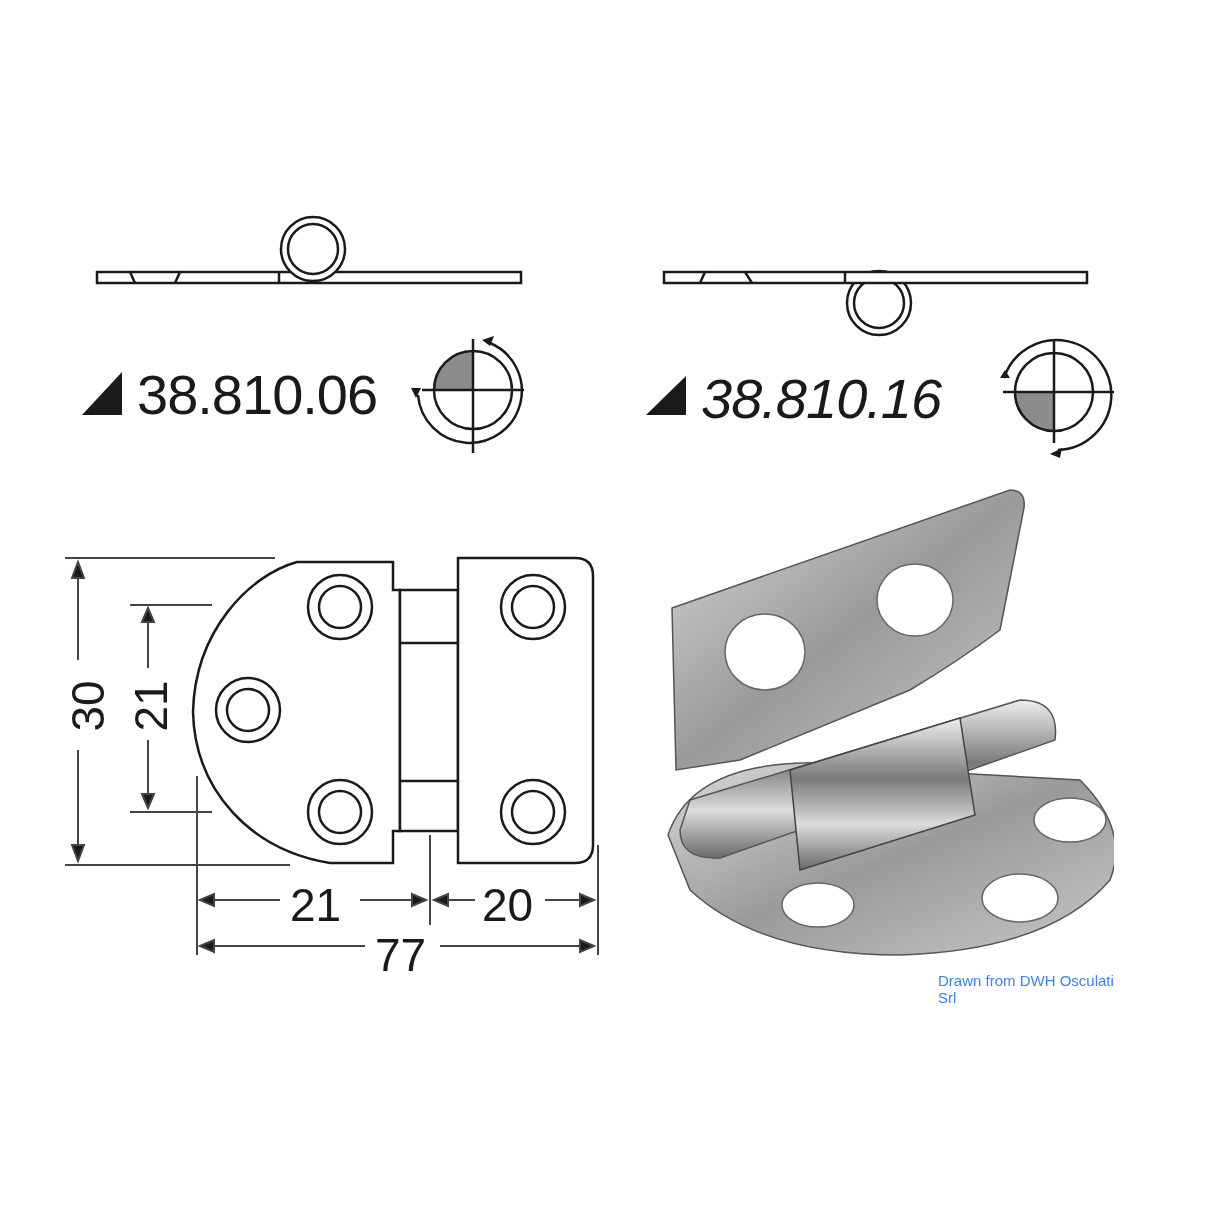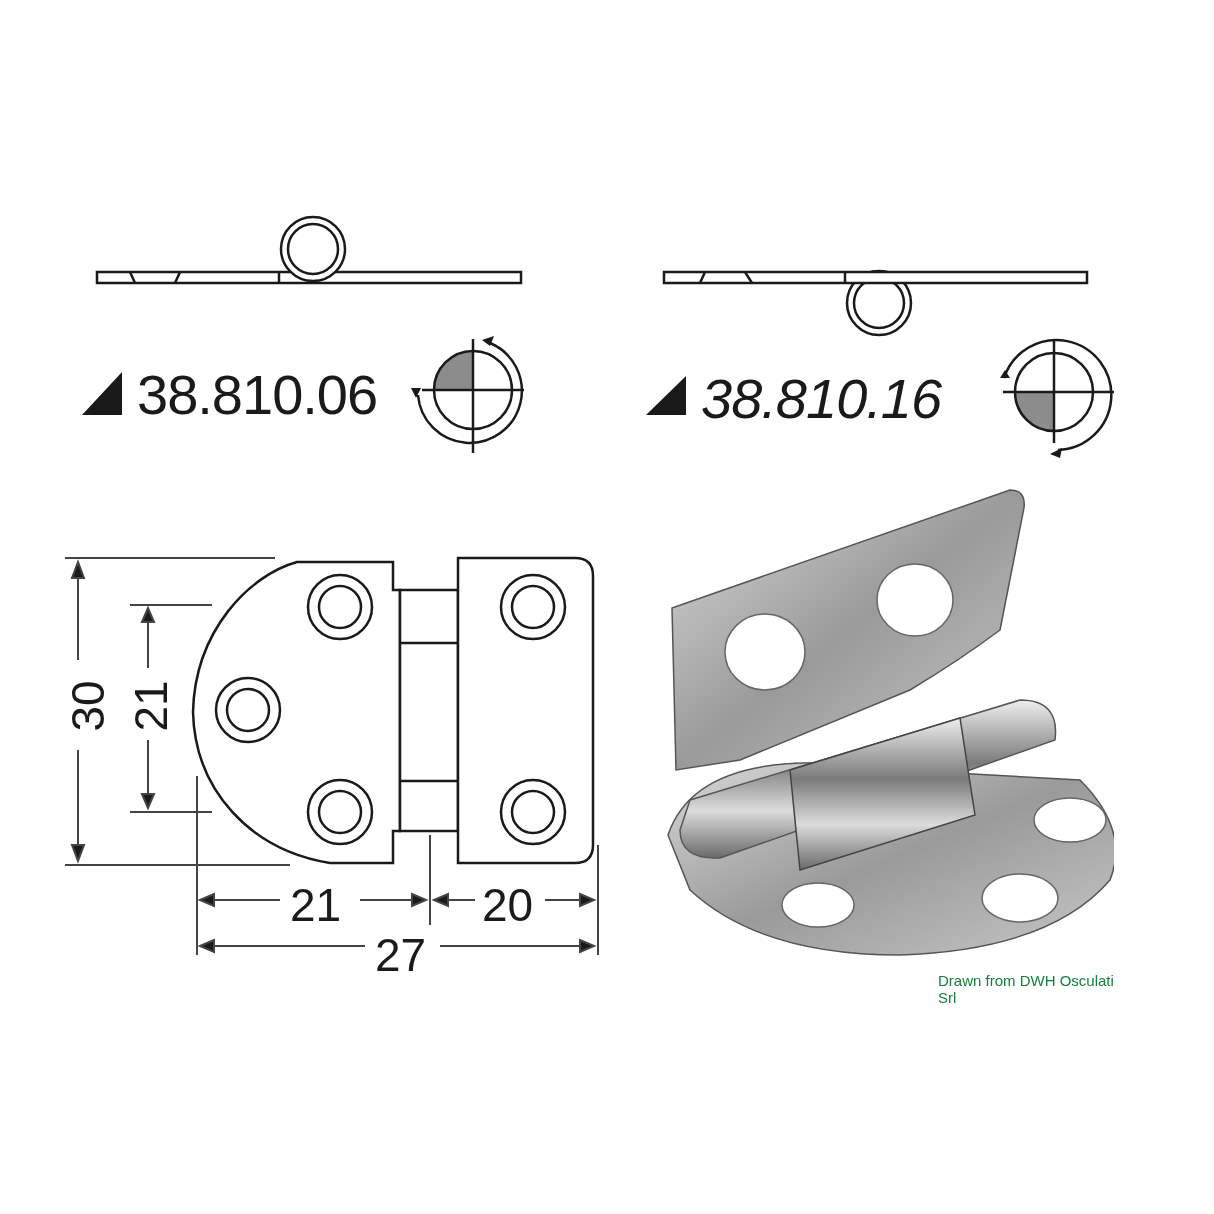--- a/index.html
+++ b/index.html
@@ -138,7 +138,7 @@
 <div class="dim dim-v" style="left:125px;top:683px;">21</div>
 <div class="dim" style="left:290px;top:882px;">21</div>
 <div class="dim" style="left:482px;top:882px;">20</div>
-<div class="dim" style="left:375px;top:932px;">27</div>
+<div class="dim" style="left:375px;top:932px;">77</div>
 
 <div class="credit" style="left:938px;top:972px;">Drawn from DWH Osculati Srl</div>
 </div>

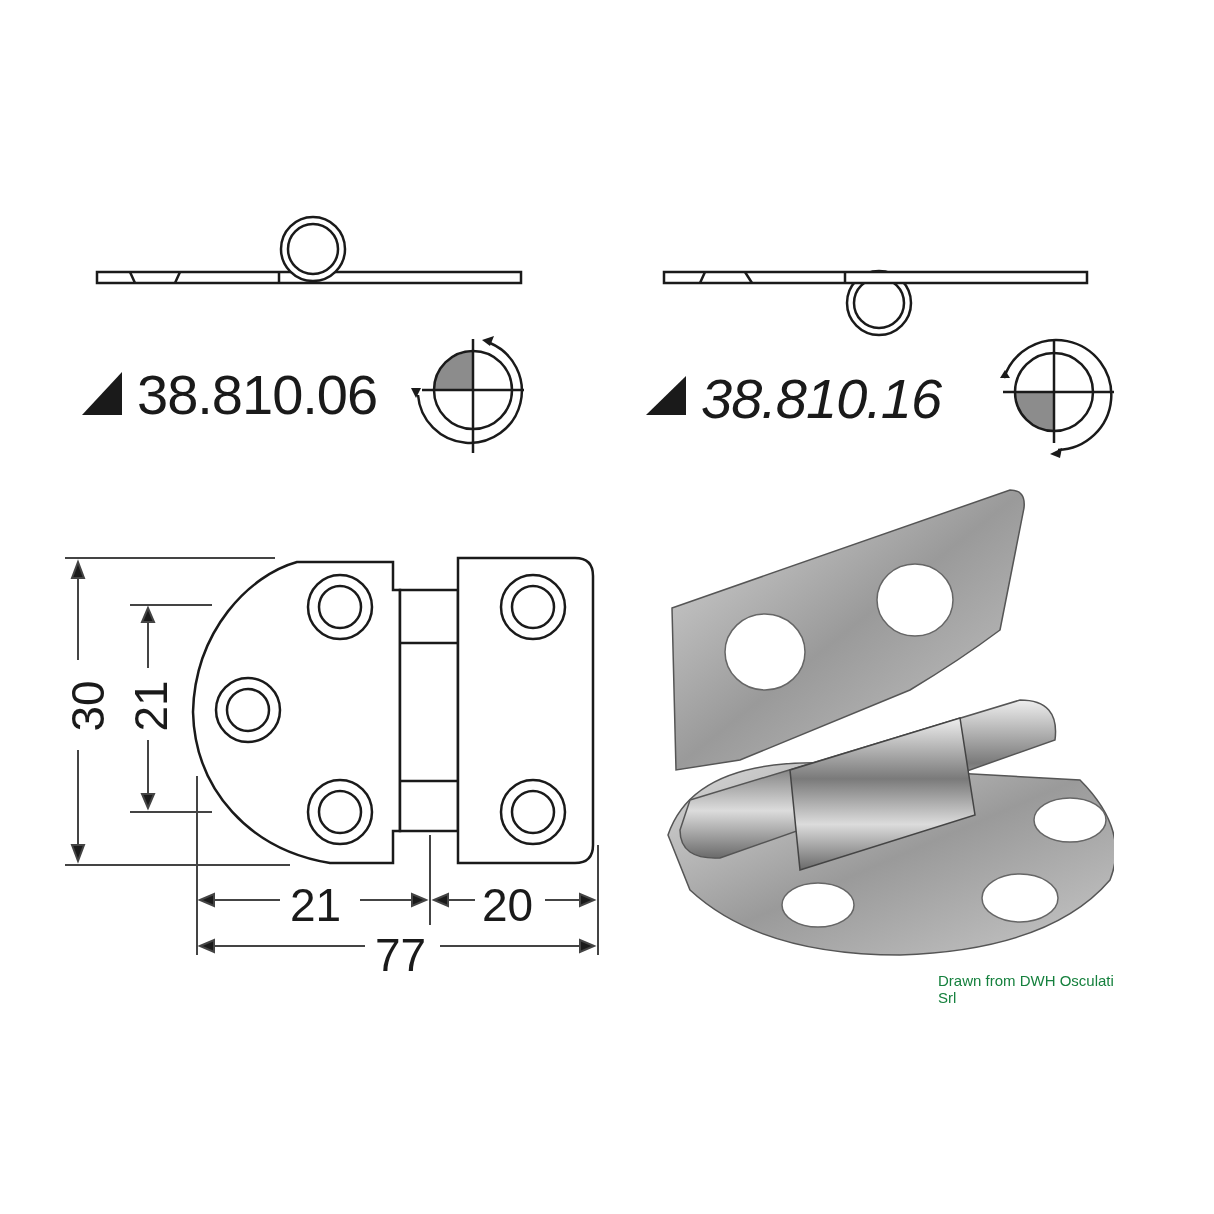--- a/index.html
+++ b/index.html
@@ -8,7 +8,7 @@
   .code{position:absolute;font-family:"Liberation Sans",sans-serif;font-size:56px;color:#1a1a1a;letter-spacing:-1px;line-height:1;}
   .dim{position:absolute;font-family:"Liberation Sans",sans-serif;font-size:46px;color:#1a1a1a;line-height:1;}
   .dim-v{transform:rotate(-90deg);transform-origin:center center;}
-  .credit{position:absolute;font-family:"Liberation Sans",sans-serif;font-size:15px;color:#15803d;}
+  .credit{position:absolute;font-family:"Liberation Sans",sans-serif;font-size:15px;color:#3b82f6;}
 </style>
 </head>
 <body>

